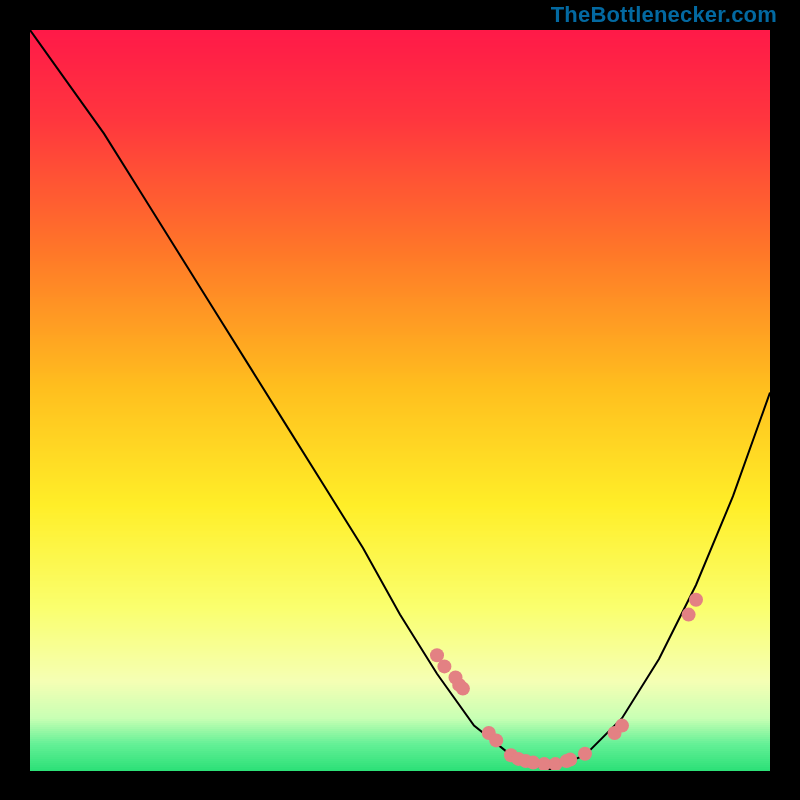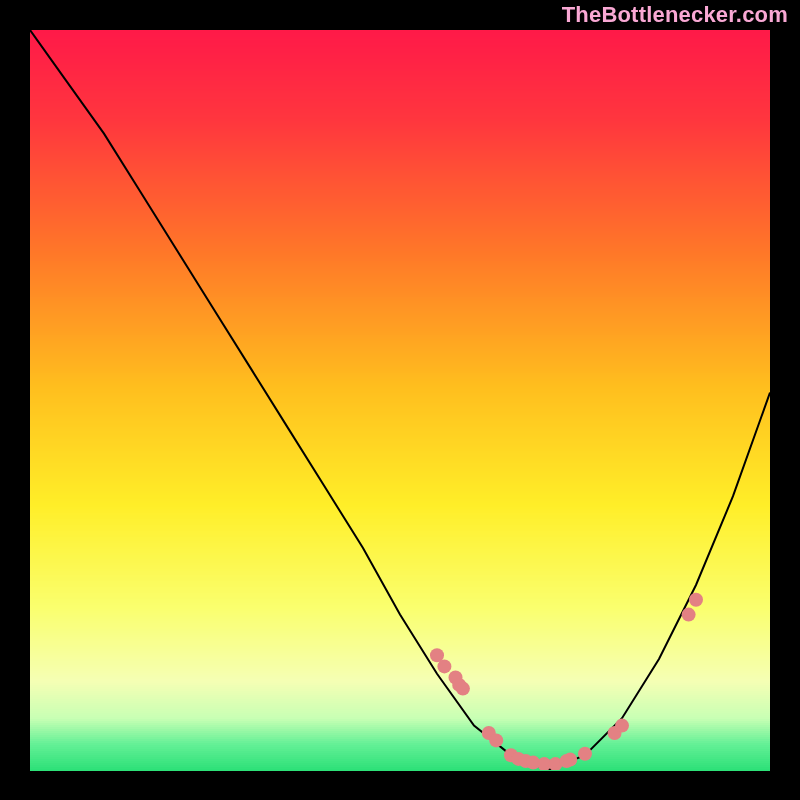--- a/index.html
+++ b/index.html
@@ -20,8 +20,8 @@
   .watermark {
     position: absolute;
     top: 2px;
-    right: 12px;
-    color: #f9a8d4;
+    right: 23px;
+    color: #0369a1;
     font-size: 22px;
     font-weight: 600;
     letter-spacing: 0.2px;

